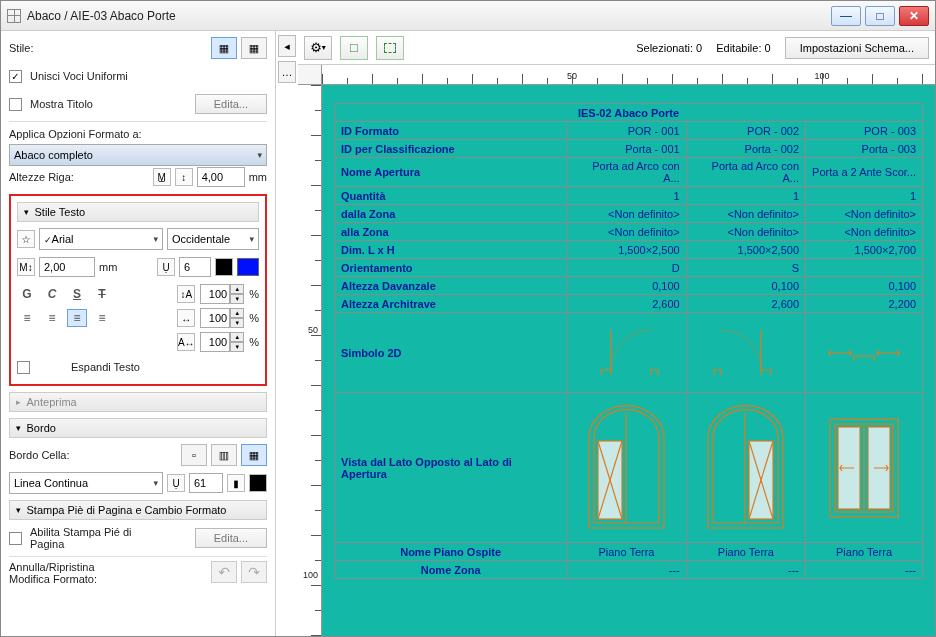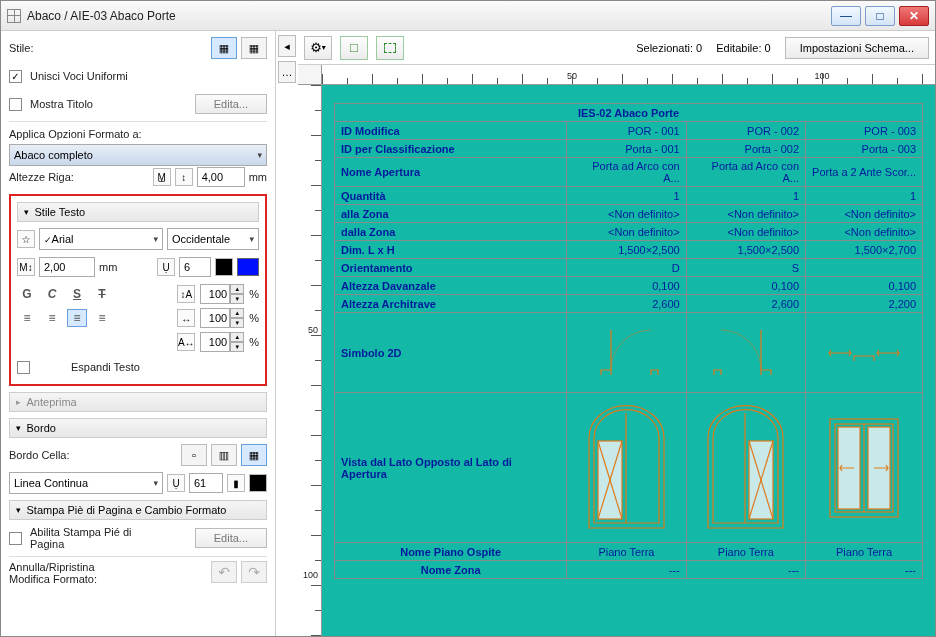--- a/index.html
+++ b/index.html
@@ -349,7 +349,7 @@
                   <td colspan="4">IES-02 Abaco Porte</td>
                 </tr>
             <tr>
-                  <td class="hdr">ID Modifica</td>
+                  <td class="hdr">ID Formato</td>
                   <td class="val">POR - 001</td>
                   <td class="val">POR - 002</td>
                   <td class="val">POR - 003</td>

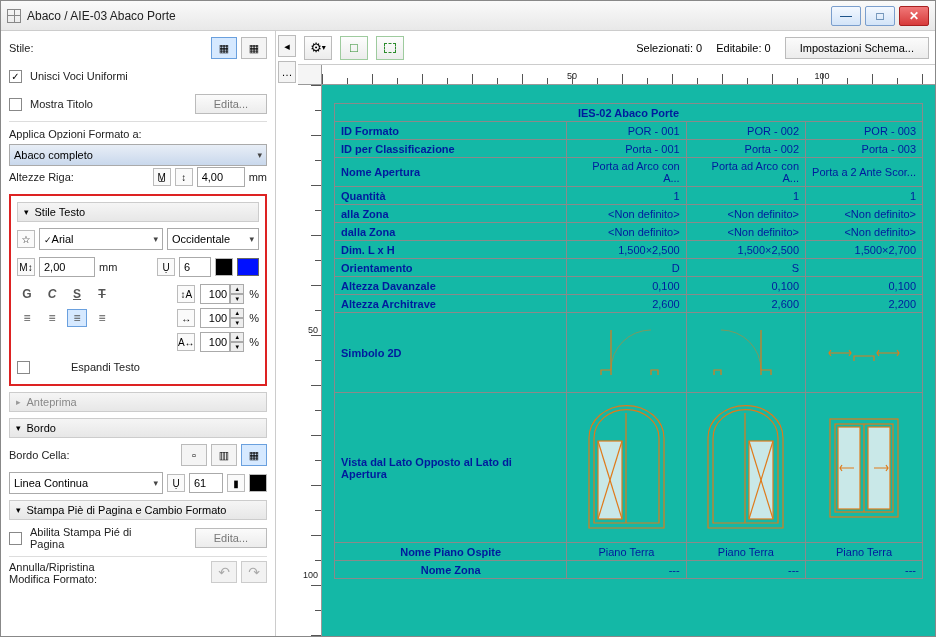--- a/index.html
+++ b/index.html
@@ -373,13 +373,13 @@
                   <td class="val">1</td>
                 </tr>
             <tr>
-                  <td class="hdr">alla Zona</td>
+                  <td class="hdr">dalla Zona</td>
                   <td class="val">&lt;Non definito&gt;</td>
                   <td class="val">&lt;Non definito&gt;</td>
                   <td class="val">&lt;Non definito&gt;</td>
                 </tr>
             <tr>
-                  <td class="hdr">dalla Zona</td>
+                  <td class="hdr">alla Zona</td>
                   <td class="val">&lt;Non definito&gt;</td>
                   <td class="val">&lt;Non definito&gt;</td>
                   <td class="val">&lt;Non definito&gt;</td>

